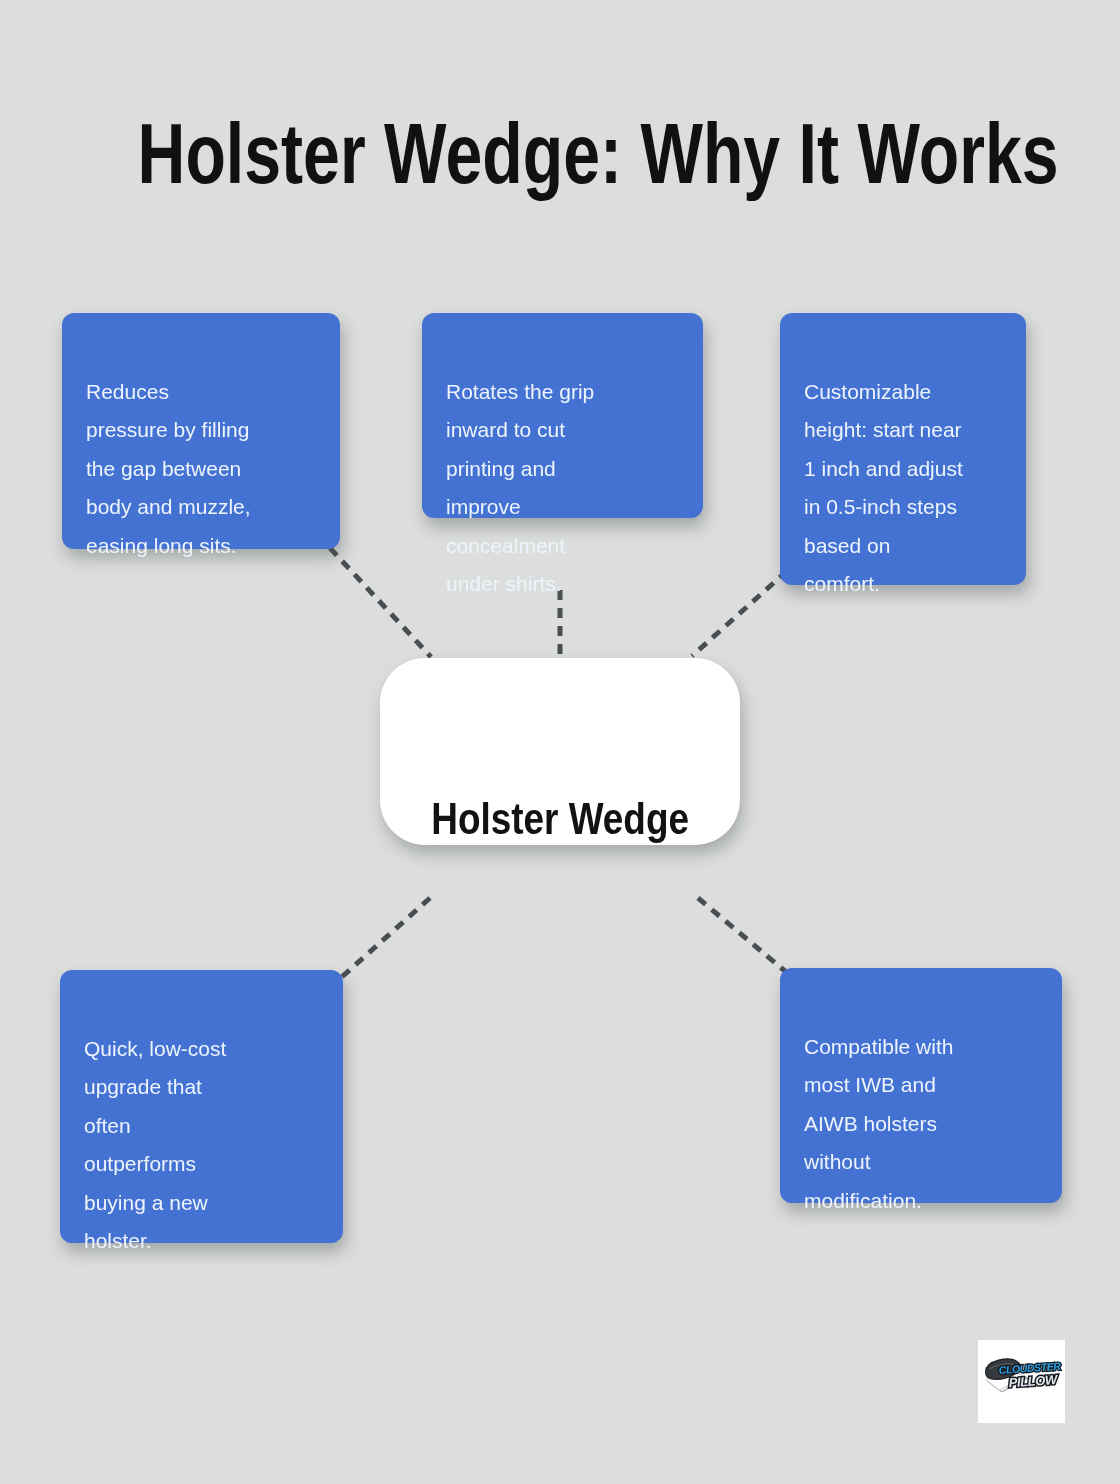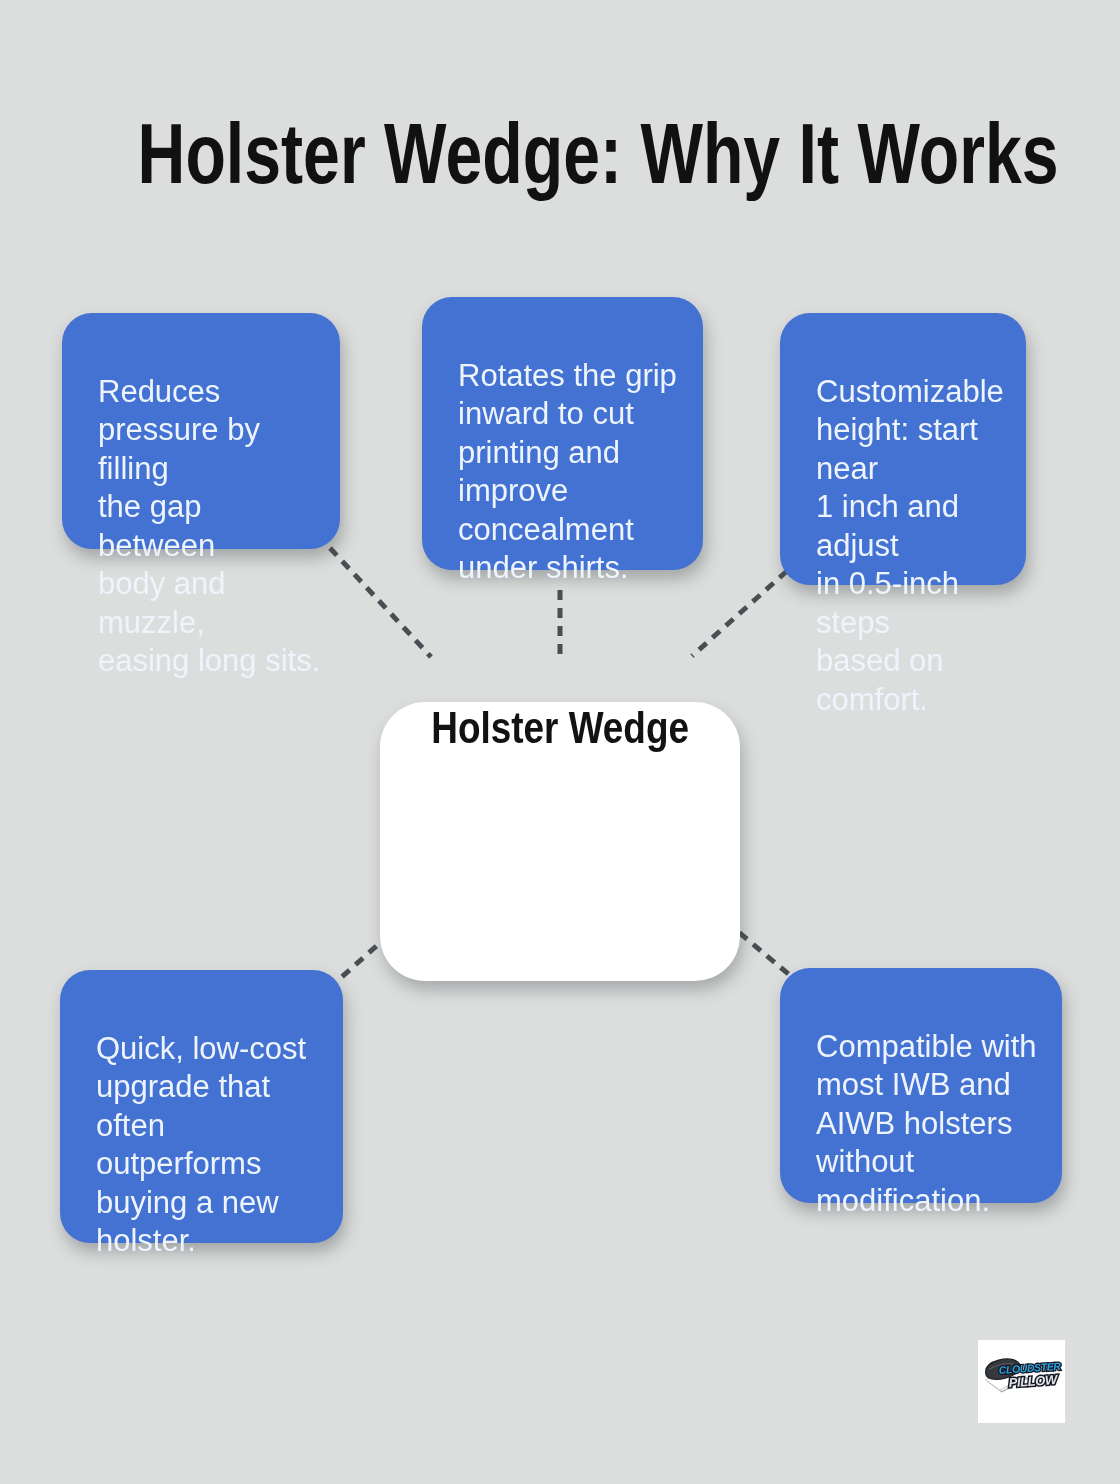--- a/index.html
+++ b/index.html
@@ -51,9 +51,9 @@
     box-sizing: border-box;
     background: var(--node-fill, #4472d3);
     color: var(--node-text, #eef4fc);
-    border-radius: 30px;
-    padding: 21px 18px 20px 36px;
-    font-size: 31px;
+    border-radius: 12px;
+    padding: 21px 18px 20px 24px;
+    font-size: 21px;
     line-height: 38.5px;
     white-space: pre-line;
     box-shadow: 3px 9px 16px rgba(70, 75, 80, 0.38);

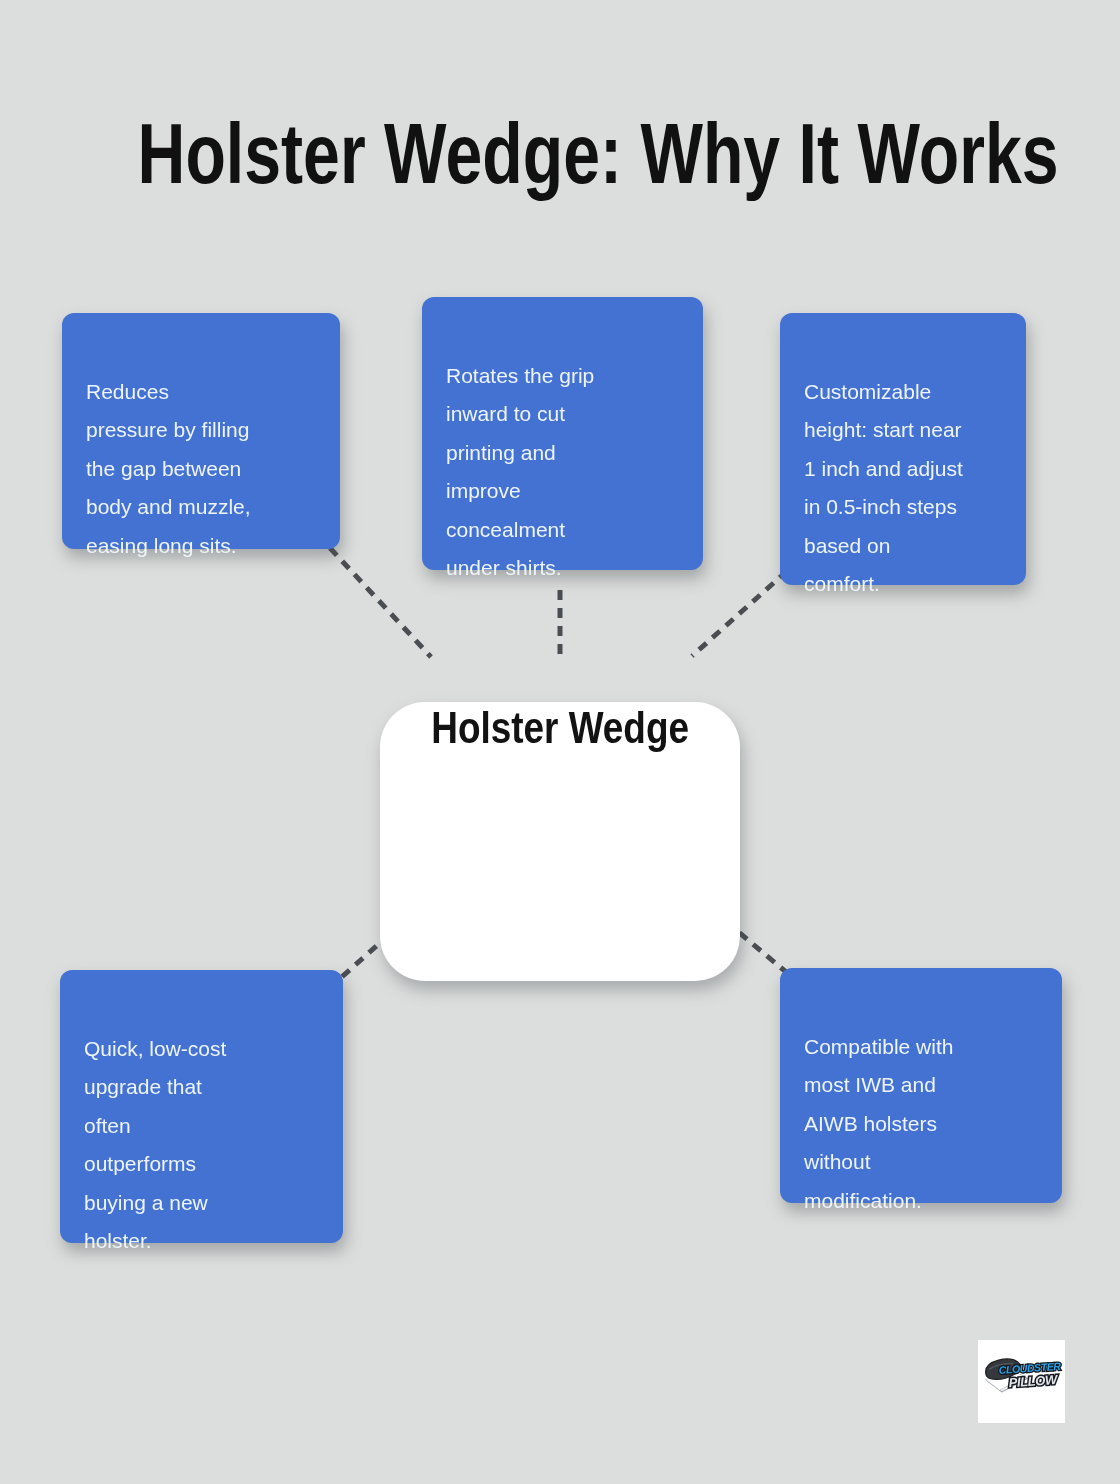--- a/index.html
+++ b/index.html
@@ -59,7 +59,7 @@
     box-shadow: 3px 9px 16px rgba(70, 75, 80, 0.38);
   }
   .n1 { left: 62px;  top: 313px; width: 278px; height: 236px; }
-  .n2 { left: 422px; top: 297px; width: 281px; height: 273px; }
+  .n2 { left: 422px; top: 313px; width: 281px; height: 205px; }
   .n3 { left: 780px; top: 313px; width: 246px; height: 272px; }
   .n4 { left: 60px;  top: 970px; width: 283px; height: 273px; }
   .n5 { left: 780px; top: 968px; width: 282px; height: 235px; }

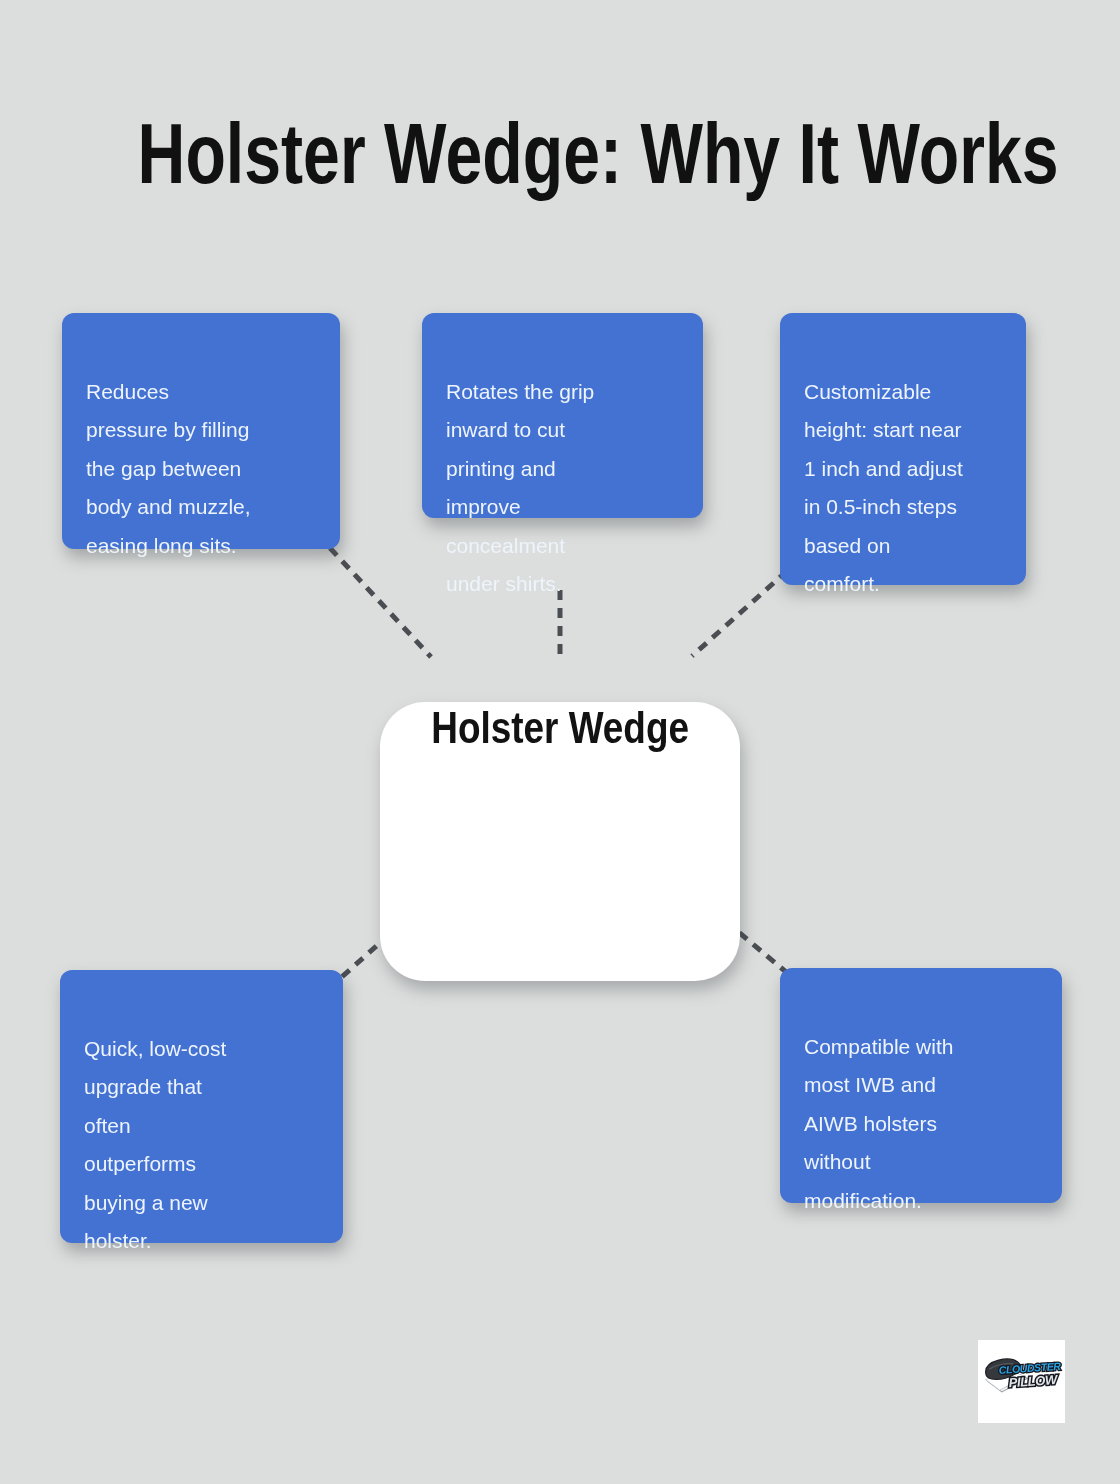--- a/index.html
+++ b/index.html
@@ -69,14 +69,13 @@
     position: absolute;
     z-index: 2;
     left: 380px; top: 658px;
-    width: 360px; height: 279px;
+    width: 360px; height: 187px;
     background: var(--center-fill, #fff);
     border-radius: 45px;
     display: flex;
-    align-items: flex-start;
+    align-items: flex-end;
     justify-content: center;
     box-shadow: 3px 9px 16px rgba(70, 75, 80, 0.35);
-    margin-top: 44px;
   }
   .center-label {
     font-size: 45px;

